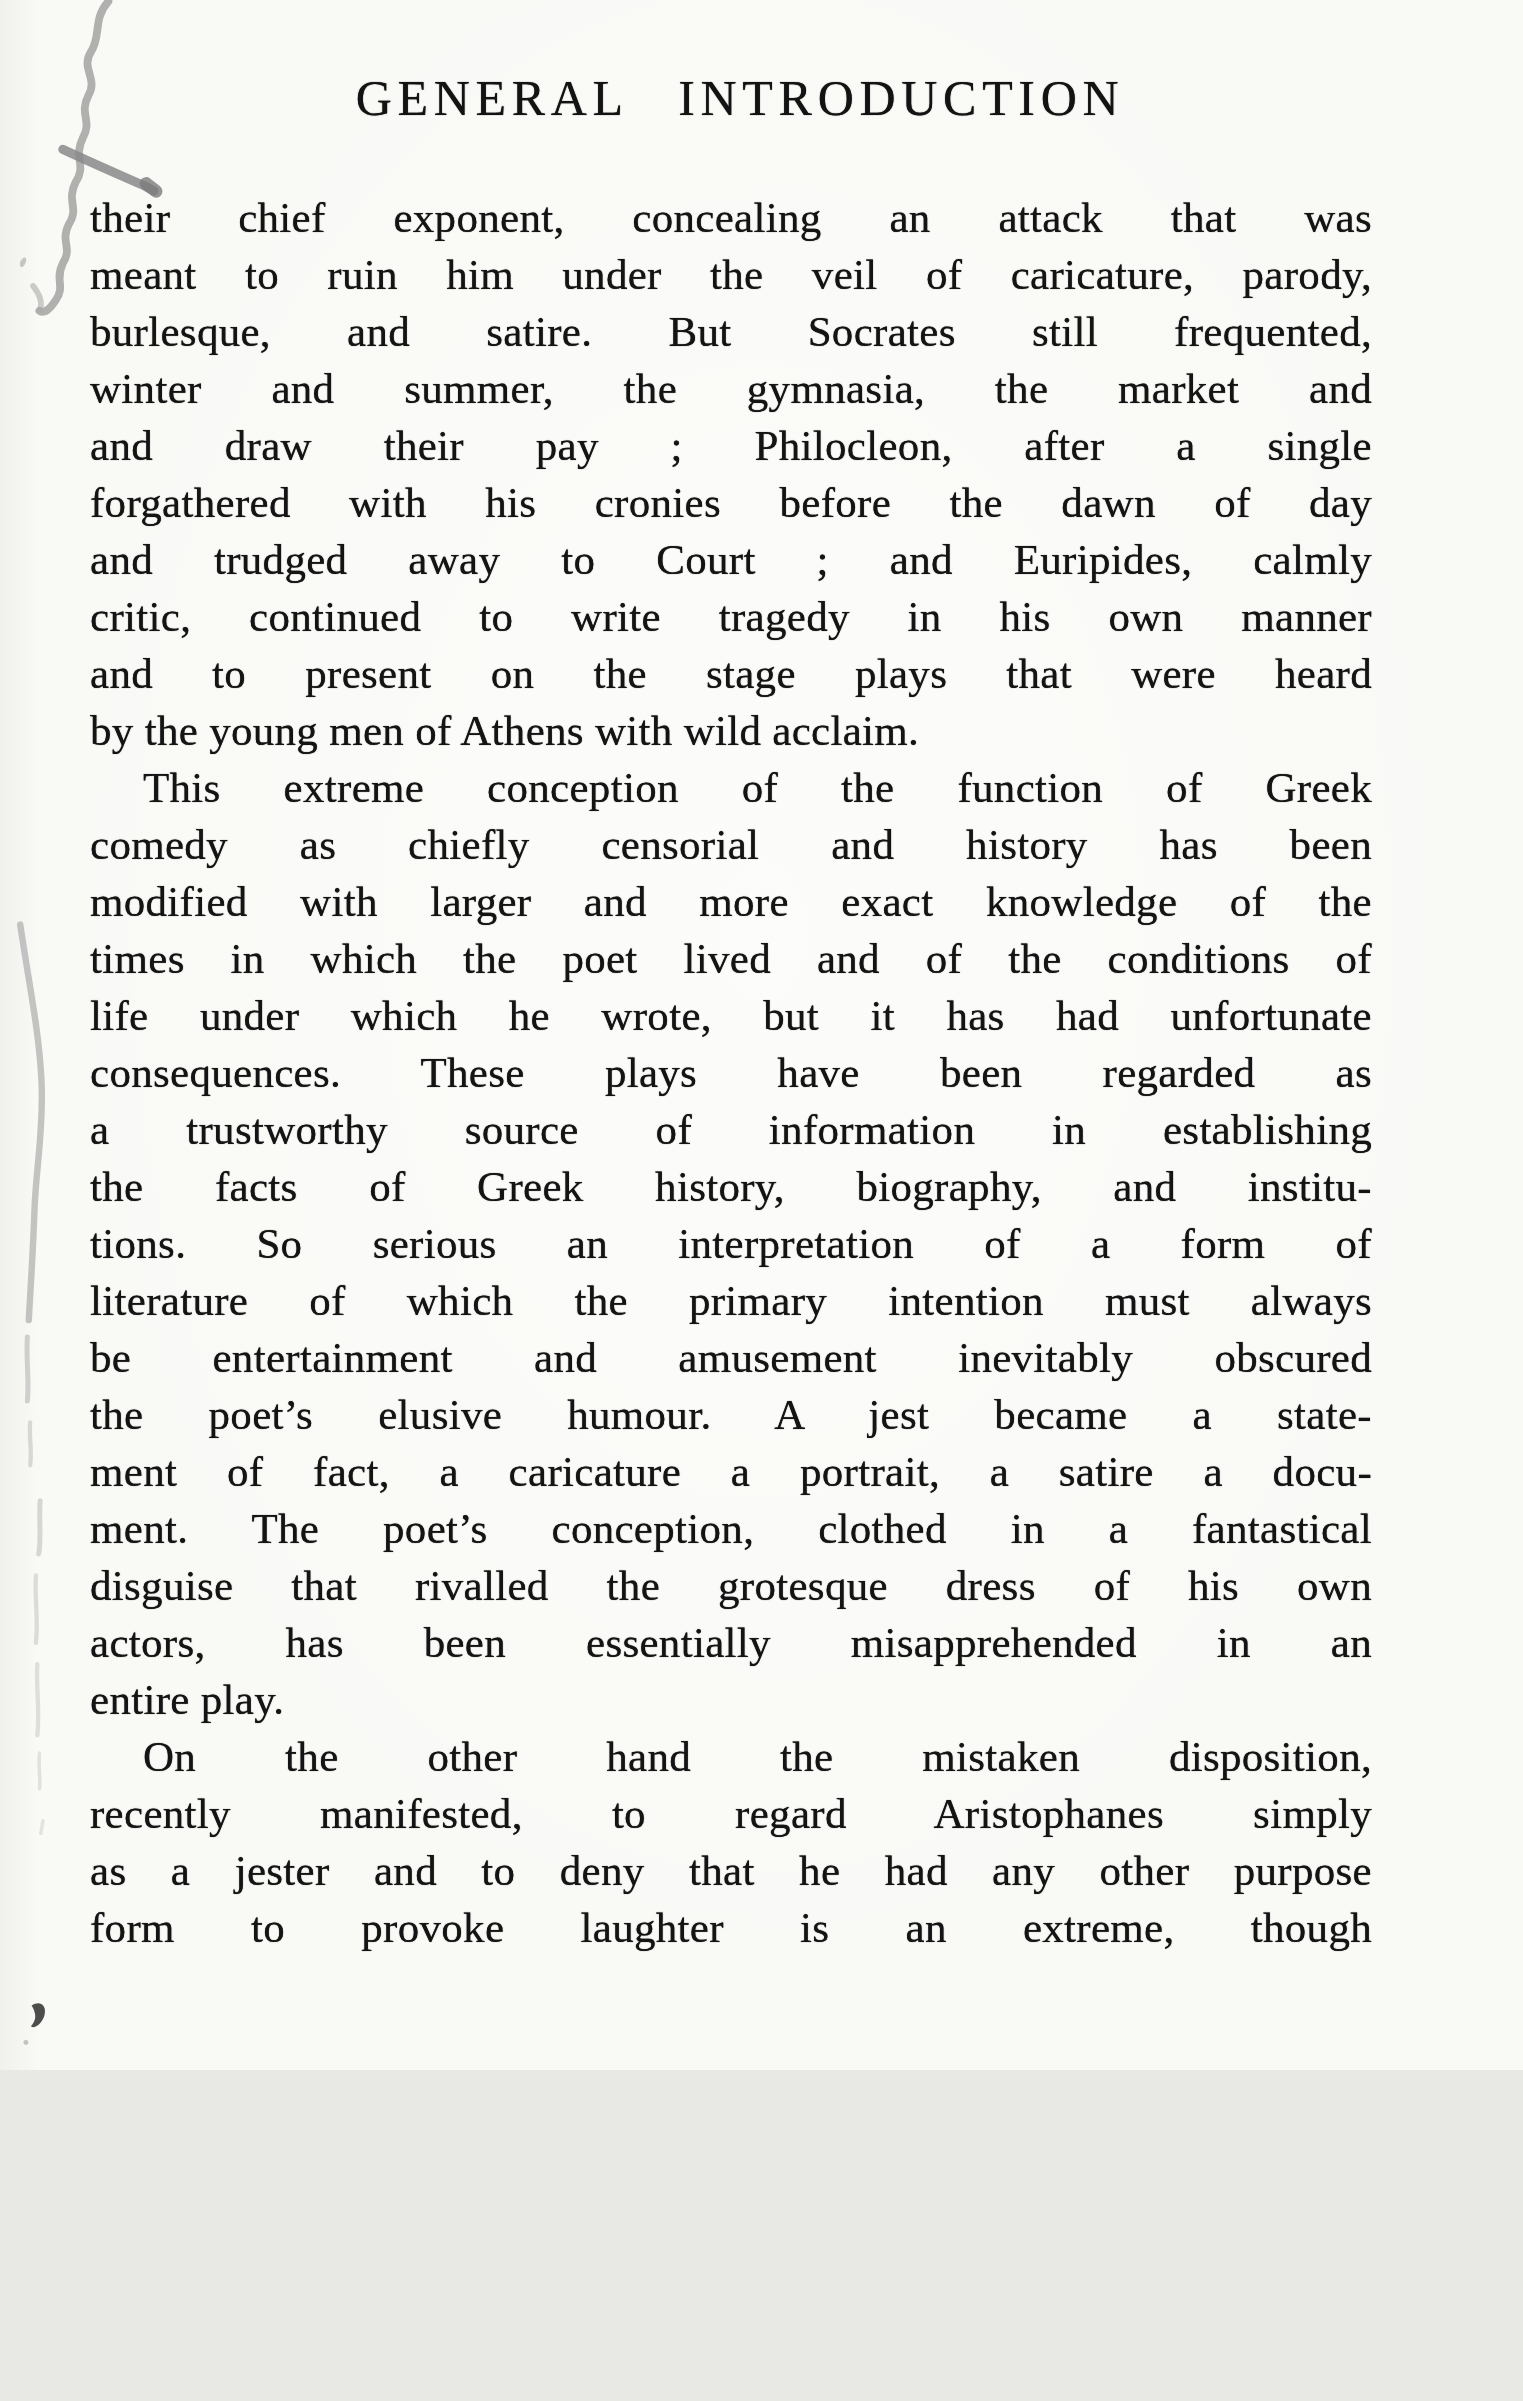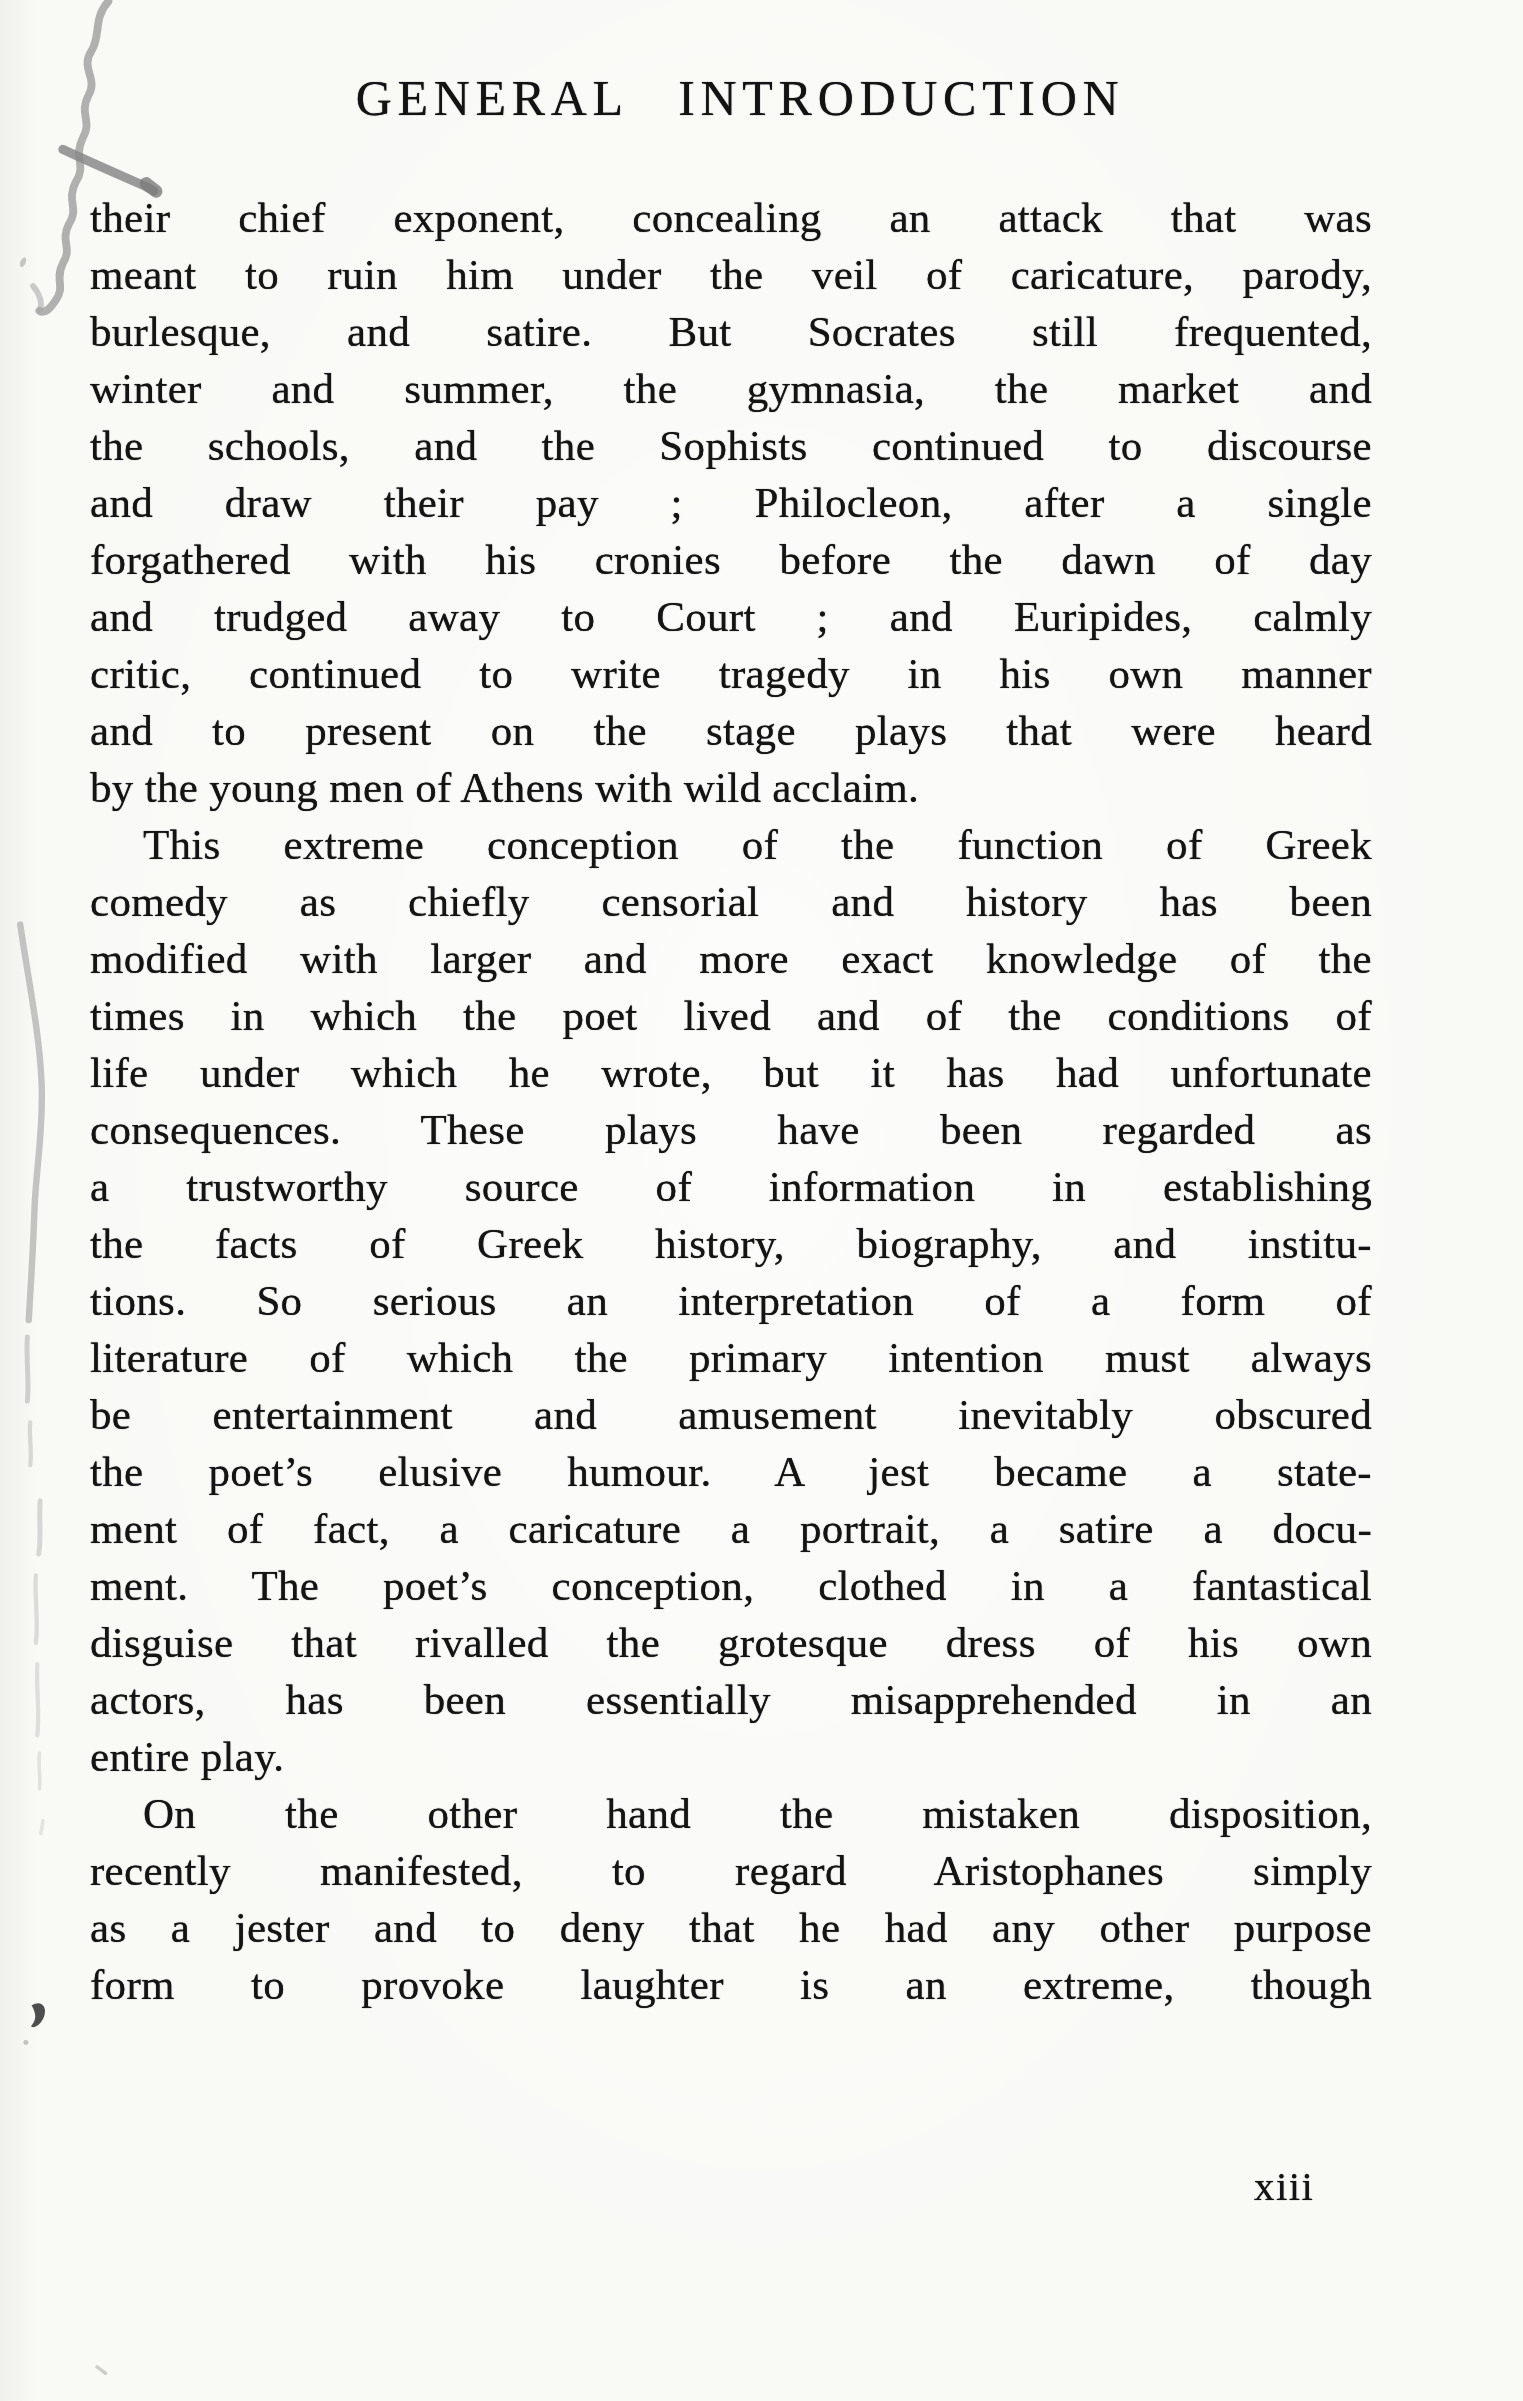--- a/index.html
+++ b/index.html
@@ -5,7 +5,7 @@
   html,body{margin:0;padding:0;background:#e8e8e4;}
   .page{
     position:relative;
-    width:1524px;height:2401px;
+    width:1524px;height:2070px;
     background:#f9f9f6;
     background-image:
       linear-gradient(to right, rgba(120,120,115,0.07), rgba(0,0,0,0) 2.5%),

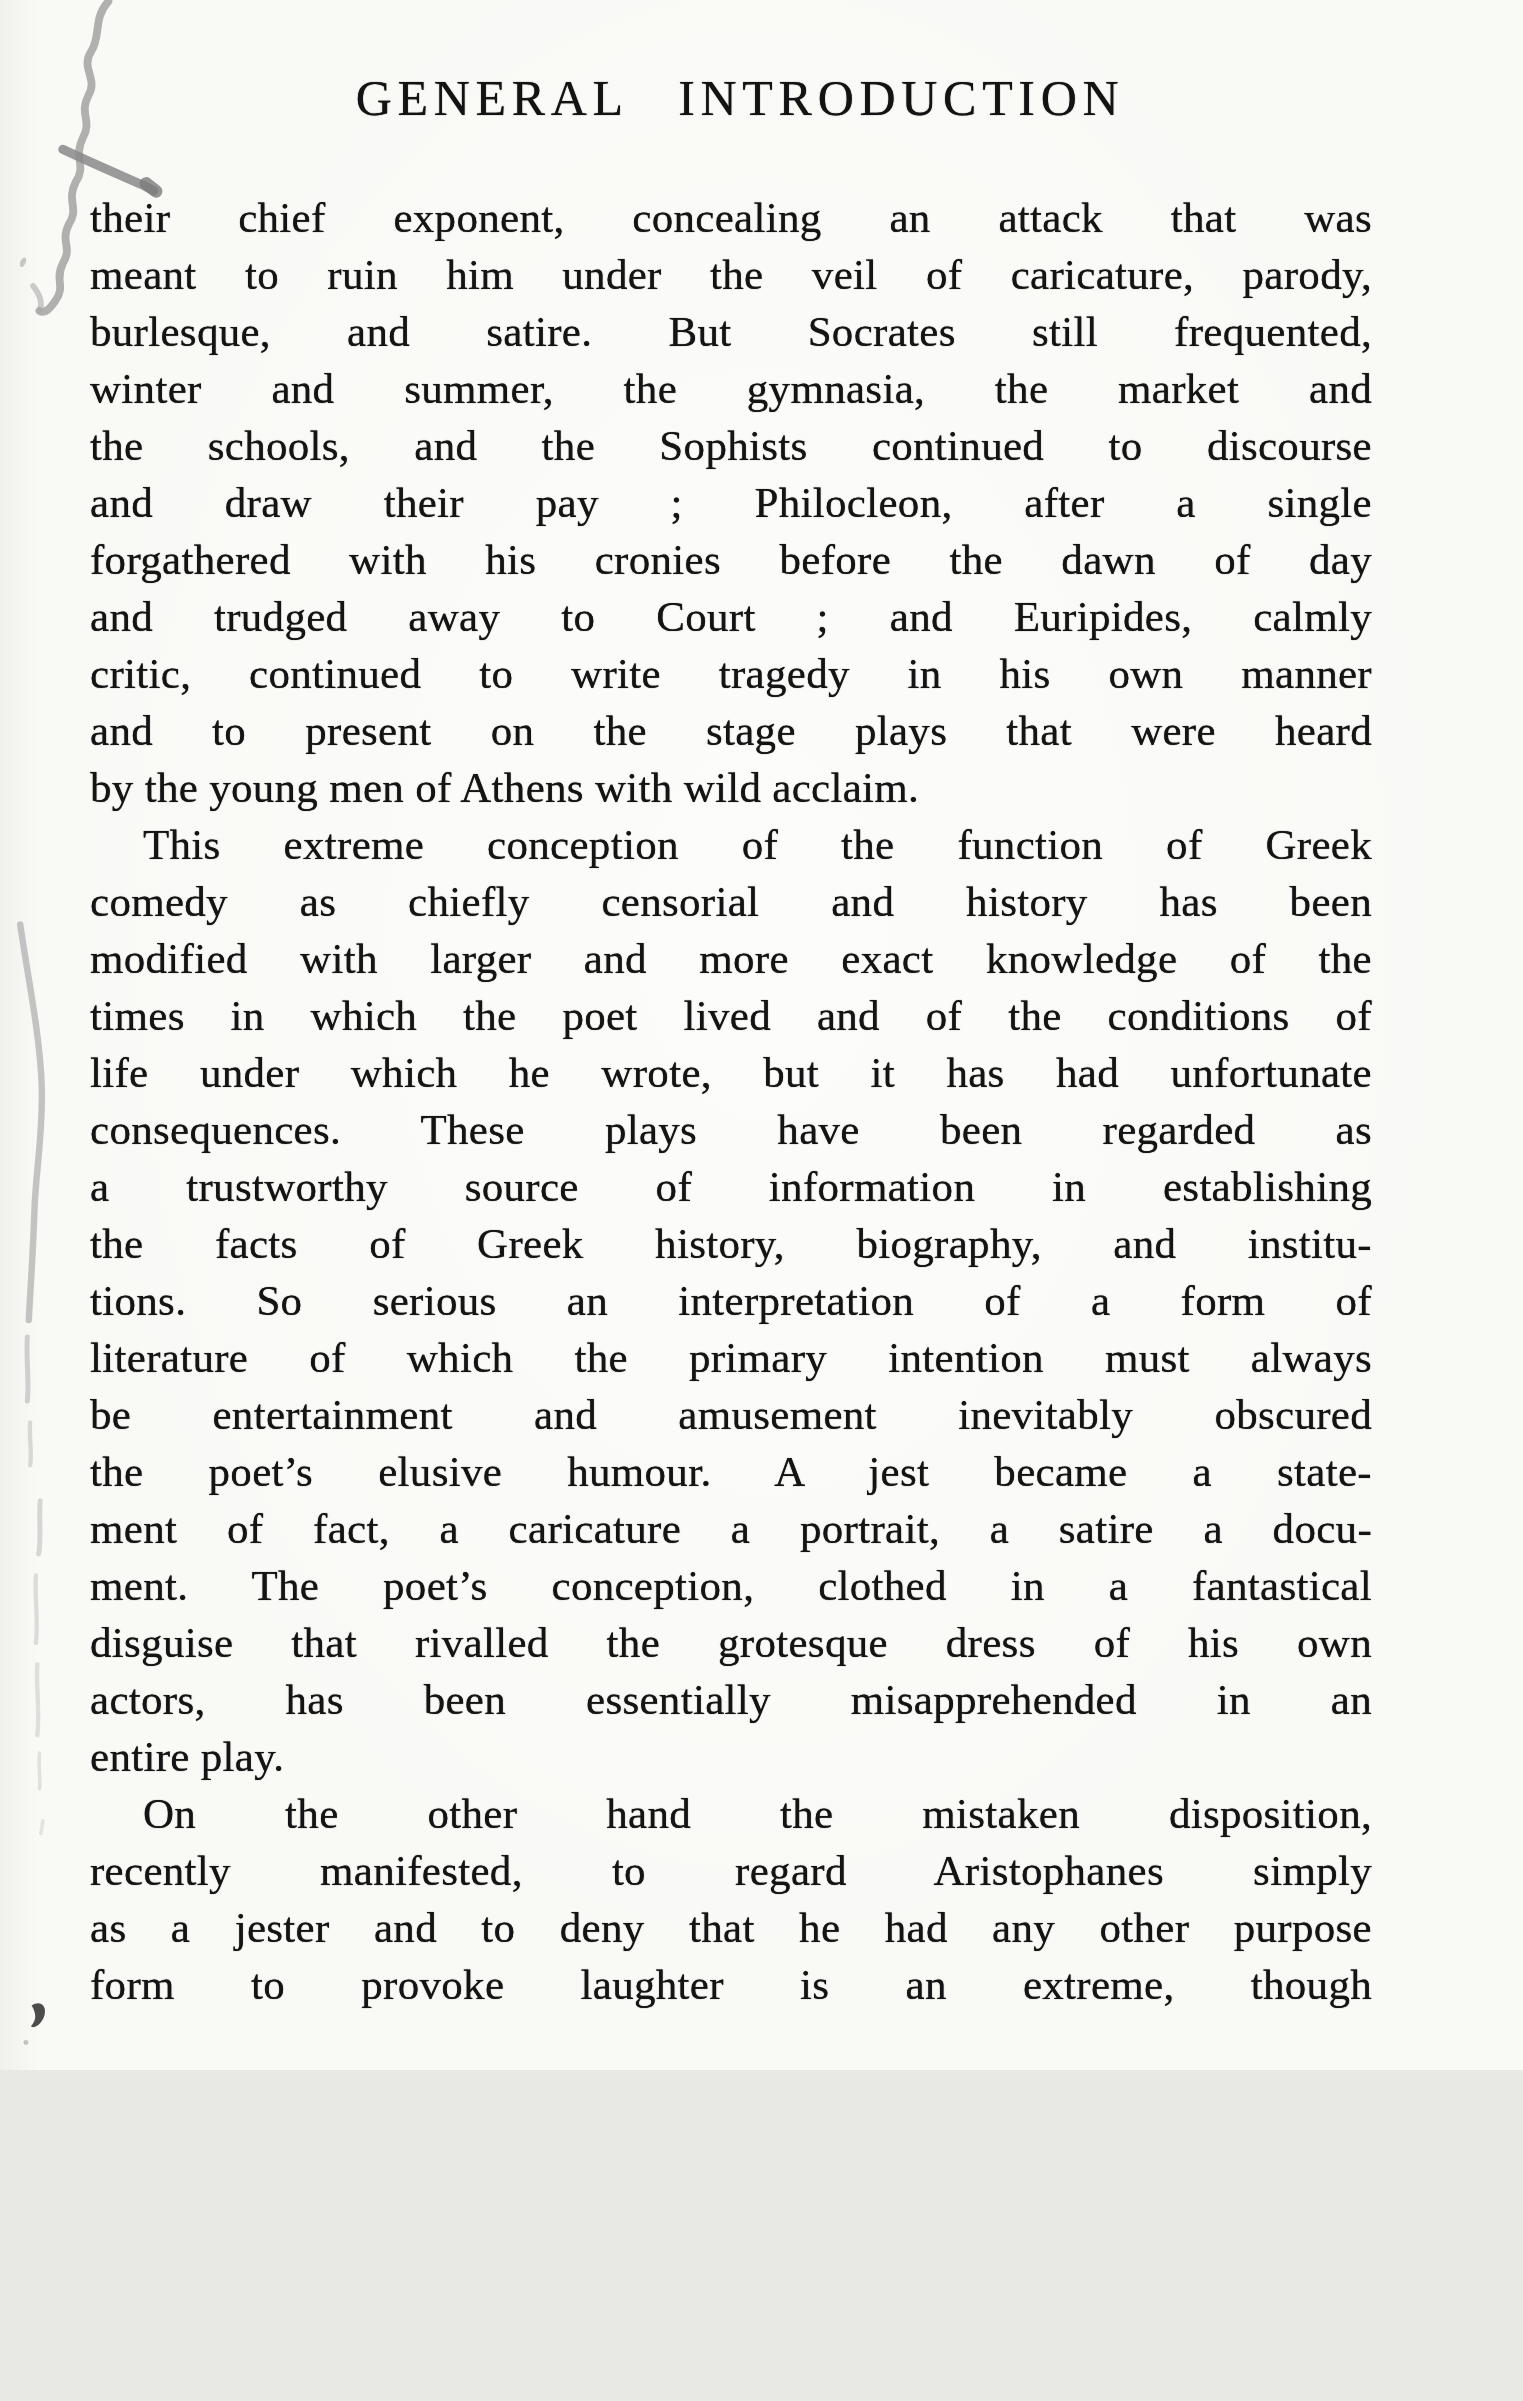--- a/index.html
+++ b/index.html
@@ -69,7 +69,6 @@
       <div class="line">meant to ruin him under the veil of caricature, parody,</div>
       <div class="line">burlesque, and satire. But Socrates still frequented,</div>
       <div class="line">winter and summer, the gymnasia, the market and</div>
-      <div class="line">the schools, and the Sophists continued to discourse</div>
       <div class="line">and draw their pay ; Philocleon, after a single</div>
       <div class="line">forgathered with his cronies before the dawn of day</div>
       <div class="line">and trudged away to Court ; and Euripides, calmly</div>

